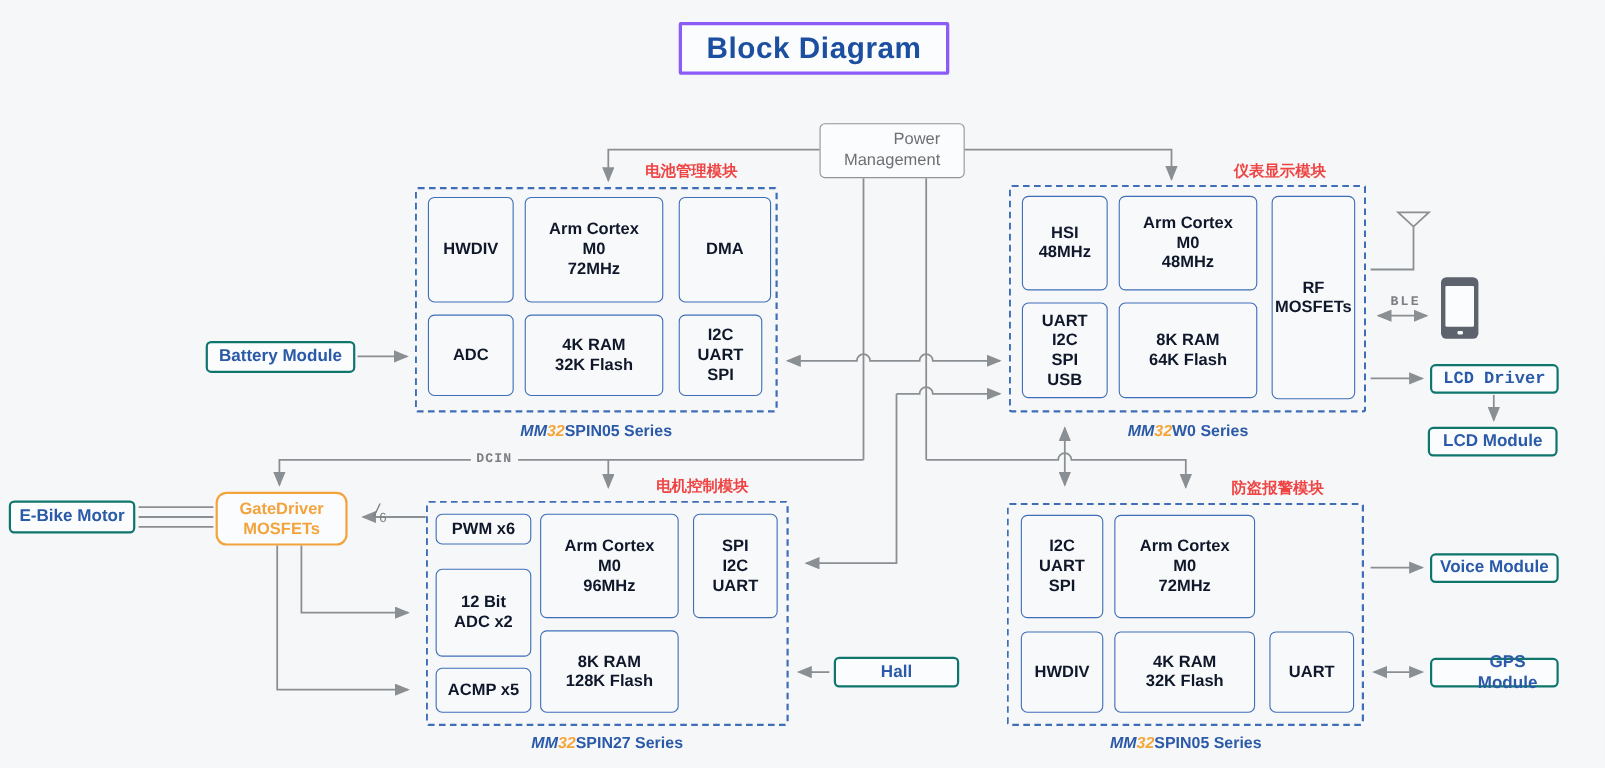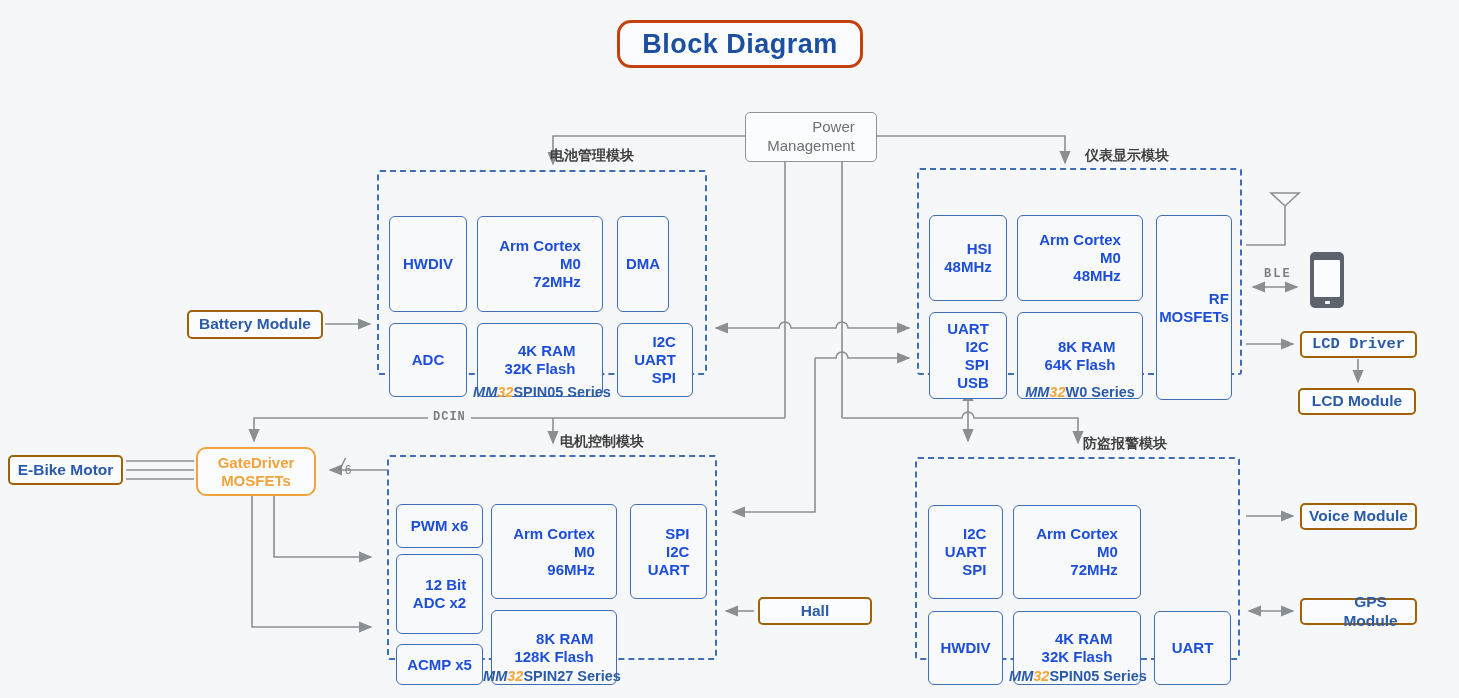--- a/index.html
+++ b/index.html
@@ -11,7 +11,7 @@
   .wire{fill:none;stroke:#8a8f93;stroke-width:1.6;}
   
   .title-box{display:flex;align-items:center;justify-content:center;
-    border:3px solid #c2410c;border-radius:14px;background:#fbfcfd;
+    border:3px solid #8b5cf6;border-radius:2px;background:#fbfcfd;
     color:#1d4fa1;font-size:27px;font-weight:bold;letter-spacing:.5px;}
   
   .pm-box{display:flex;align-items:center;justify-content:center;text-align:right;

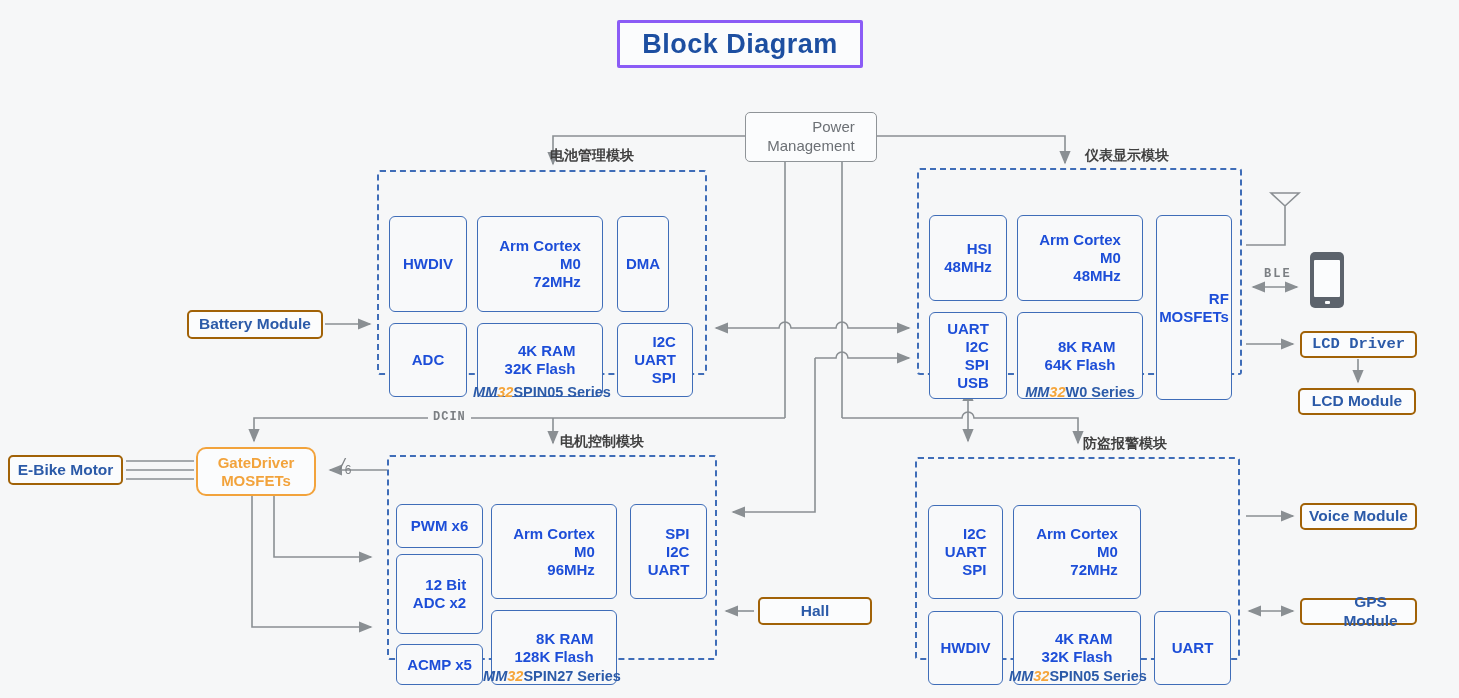--- a/index.html
+++ b/index.html
@@ -22,7 +22,7 @@
   .cell{display:flex;align-items:center;justify-content:center;text-align:right;
     border:1.6px solid #3f6db8;border-radius:6px;background:#f8f9fa;
     color:#1d4ed8;font-size:15px;font-weight:bold;line-height:1.2;white-space:pre-line;margin-top:37px;}
-  .cn-label{color:#404040;font-size:14px;font-weight:bold;text-align:left;}
+  .cn-label{color:#ef4444;font-size:14px;font-weight:bold;text-align:center;}
   .series{font-size:14.5px;font-weight:bold;text-align:center;color:#2b5aa8;}
   .series .mm{font-style:italic;color:#2b5aa8;}
   .series .num{font-style:italic;color:#f5a53a;}

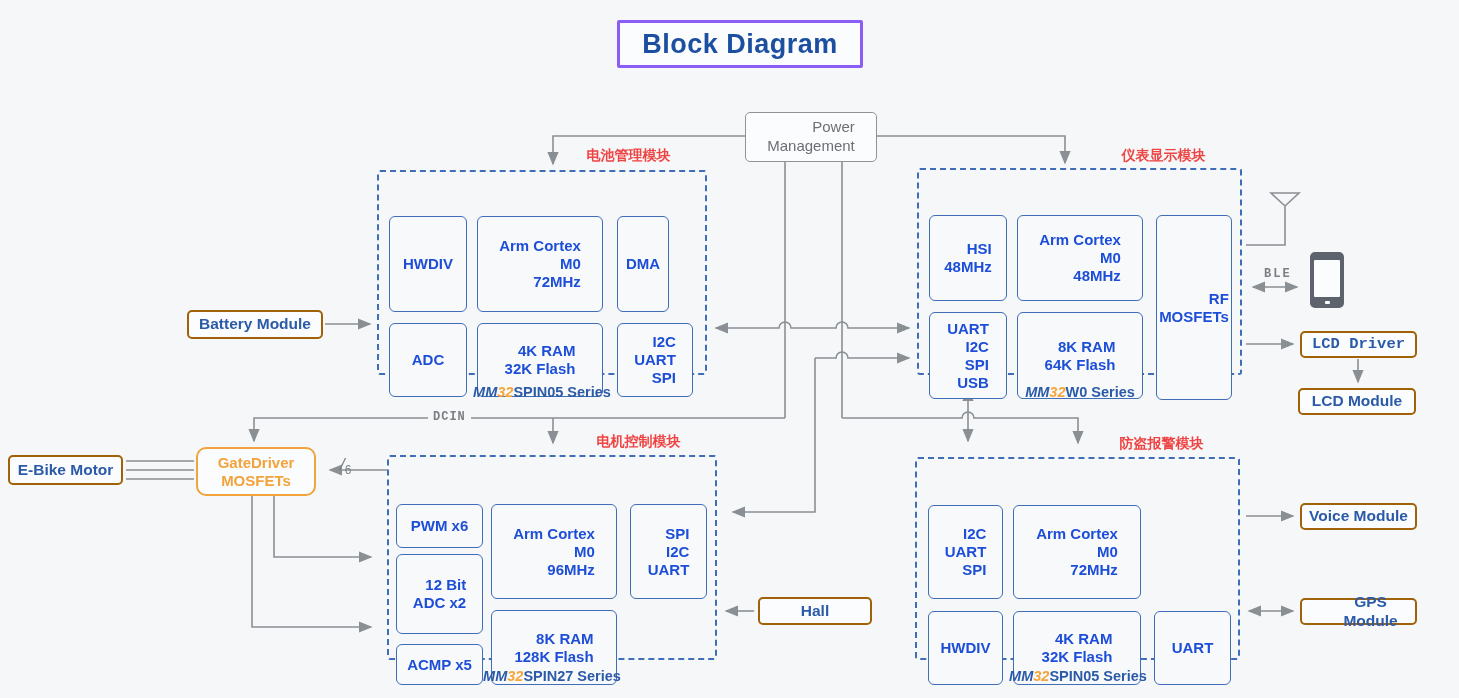--- a/index.html
+++ b/index.html
@@ -19,9 +19,9 @@
     color:#6c7075;font-size:15px;line-height:1.25;white-space:pre-line;}
   
   .module{border:2px dashed #3f6db8;border-radius:3px;}
-  .cell{display:flex;align-items:center;justify-content:center;text-align:right;
+  .cell{display:flex;align-items:center;justify-content:center;text-align:center;
     border:1.6px solid #3f6db8;border-radius:6px;background:#f8f9fa;
-    color:#1d4ed8;font-size:15px;font-weight:bold;line-height:1.2;white-space:pre-line;margin-top:37px;}
+    color:#0f172a;font-size:15px;font-weight:bold;line-height:1.2;white-space:pre-line;}
   .cn-label{color:#ef4444;font-size:14px;font-weight:bold;text-align:center;}
   .series{font-size:14.5px;font-weight:bold;text-align:center;color:#2b5aa8;}
   .series .mm{font-style:italic;color:#2b5aa8;}

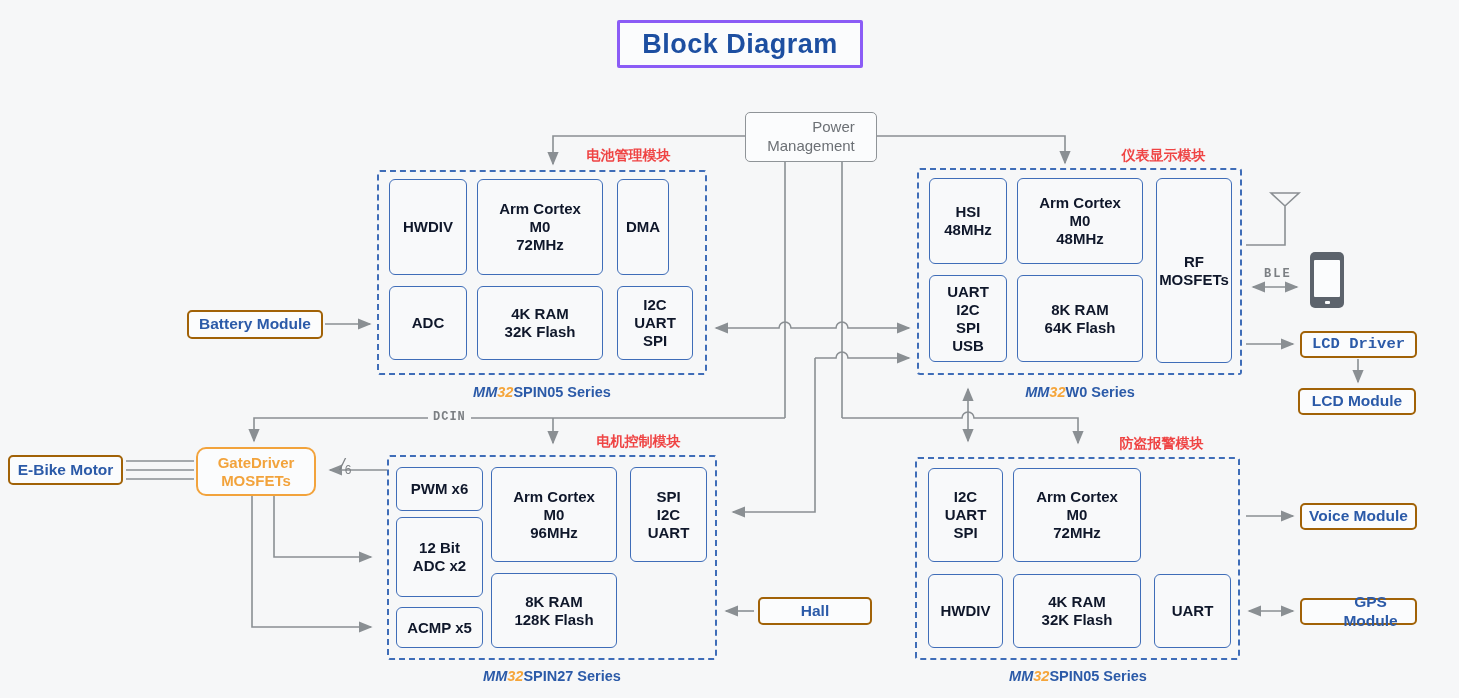--- a/index.html
+++ b/index.html
@@ -90,7 +90,7 @@
   <div class="abs cell" style="left:477px;top:179px;width:126px;height:96px;">Arm Cortex
 M0
 72MHz</div>
-  <div class="abs cell" style="left:617px;top:179px;width:52px;height:96px;">DMA</div>
+  <div class="abs cell" style="left:617px;top:179px;width:84px;height:96px;">DMA</div>
   <div class="abs cell" style="left:389px;top:286px;width:78px;height:74px;">ADC</div>
   <div class="abs cell" style="left:477px;top:286px;width:126px;height:74px;">4K RAM
 32K Flash</div>

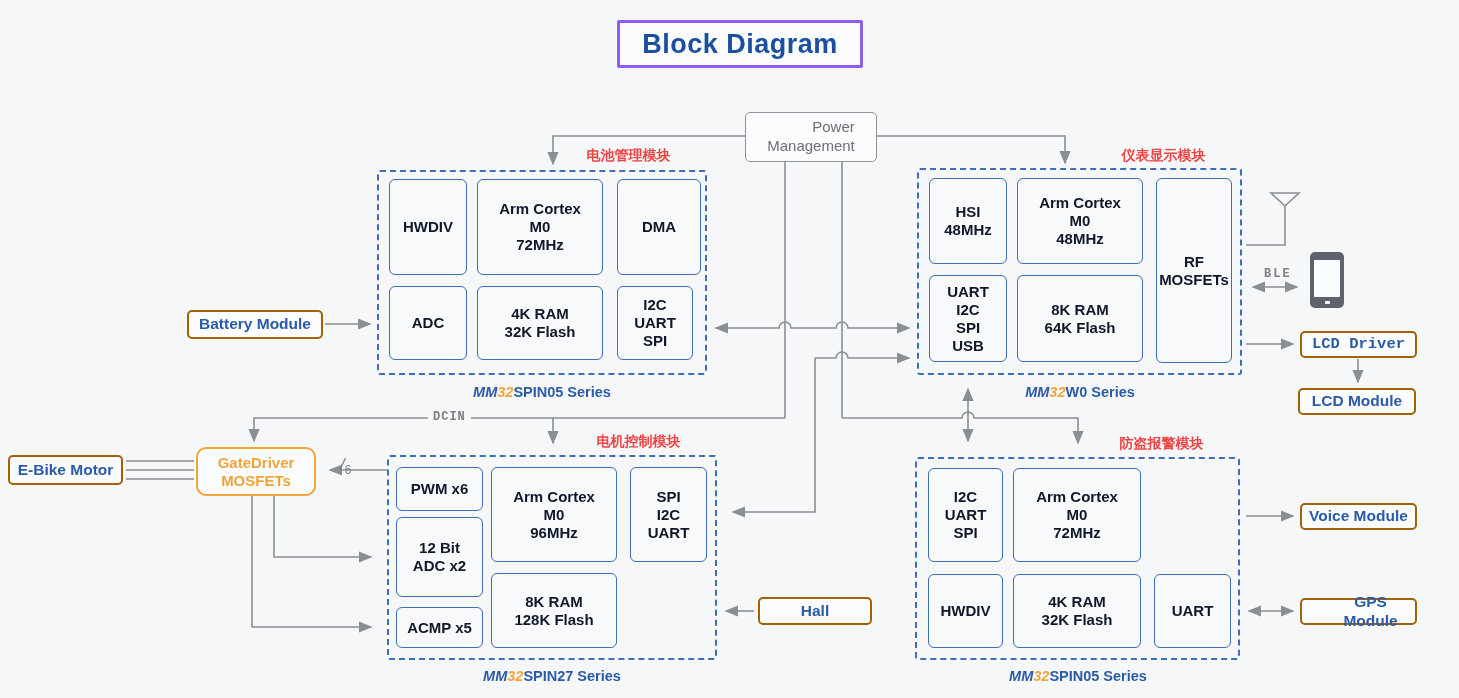--- a/index.html
+++ b/index.html
@@ -28,7 +28,7 @@
   .series .num{font-style:italic;color:#f5a53a;}
   
   .pbox{display:flex;align-items:center;justify-content:center;text-align:center;
-    border:2px solid #a16207;border-radius:5px;background:#fbfcfd;
+    border:2px solid #0f766e;border-radius:5px;background:#fbfcfd;
     color:#2b5aa8;font-size:15.5px;font-weight:bold;line-height:1.2;white-space:pre-line;}
   .pbox.orange{border-color:#f2a33c;color:#f2a33c;border-radius:10px;font-size:15px;}
   

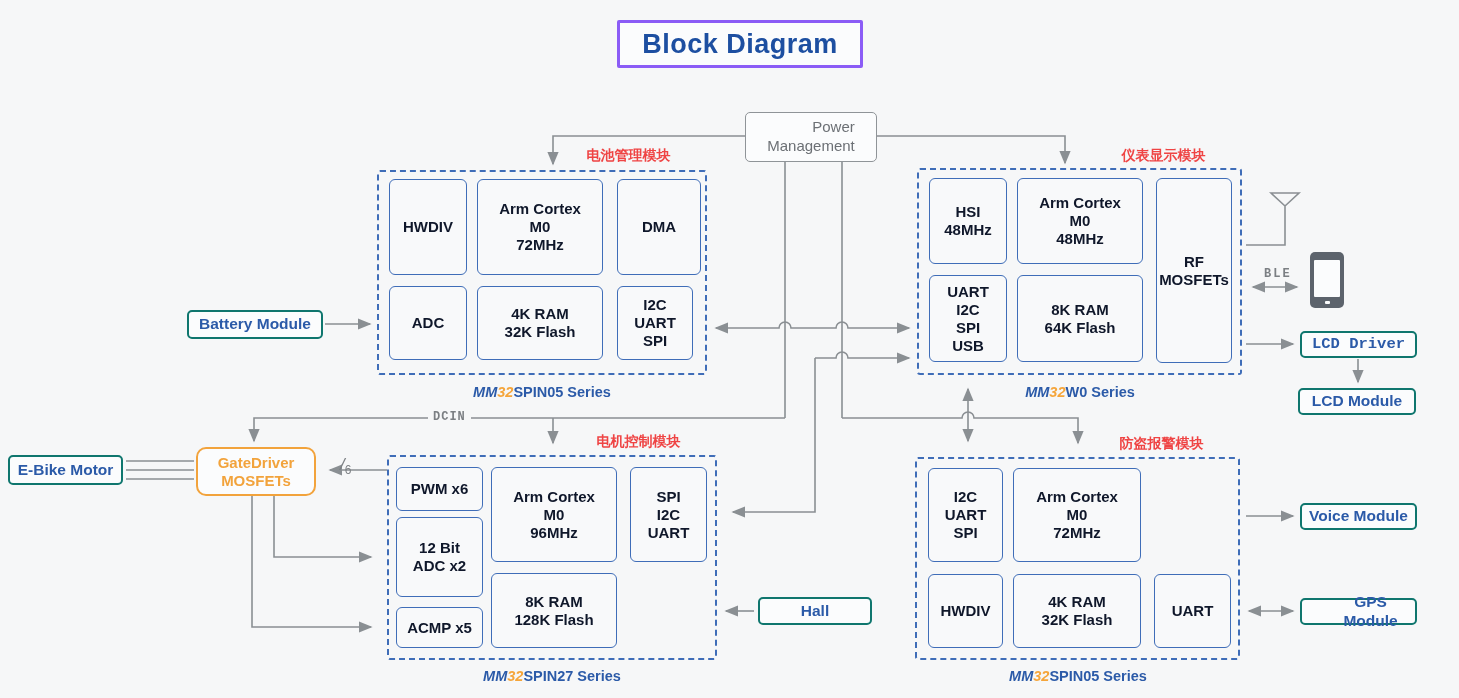--- a/index.html
+++ b/index.html
@@ -122,7 +122,7 @@
 
   <div class="abs cn-label" style="left:560px;top:433px;width:157px;">电机控制模块</div>
   <div class="abs module" style="left:387px;top:455px;width:330px;height:205px;"></div>
-  <div class="abs cell" style="left:396px;top:467px;width:87px;height:44px;">PWM x6</div>
+  <div class="abs cell" style="left:396px;top:467px;width:87px;height:28px;">PWM x6</div>
   <div class="abs cell" style="left:396px;top:517px;width:87px;height:80px;">12 Bit
 ADC x2</div>
   <div class="abs cell" style="left:396px;top:607px;width:87px;height:41px;">ACMP x5</div>

